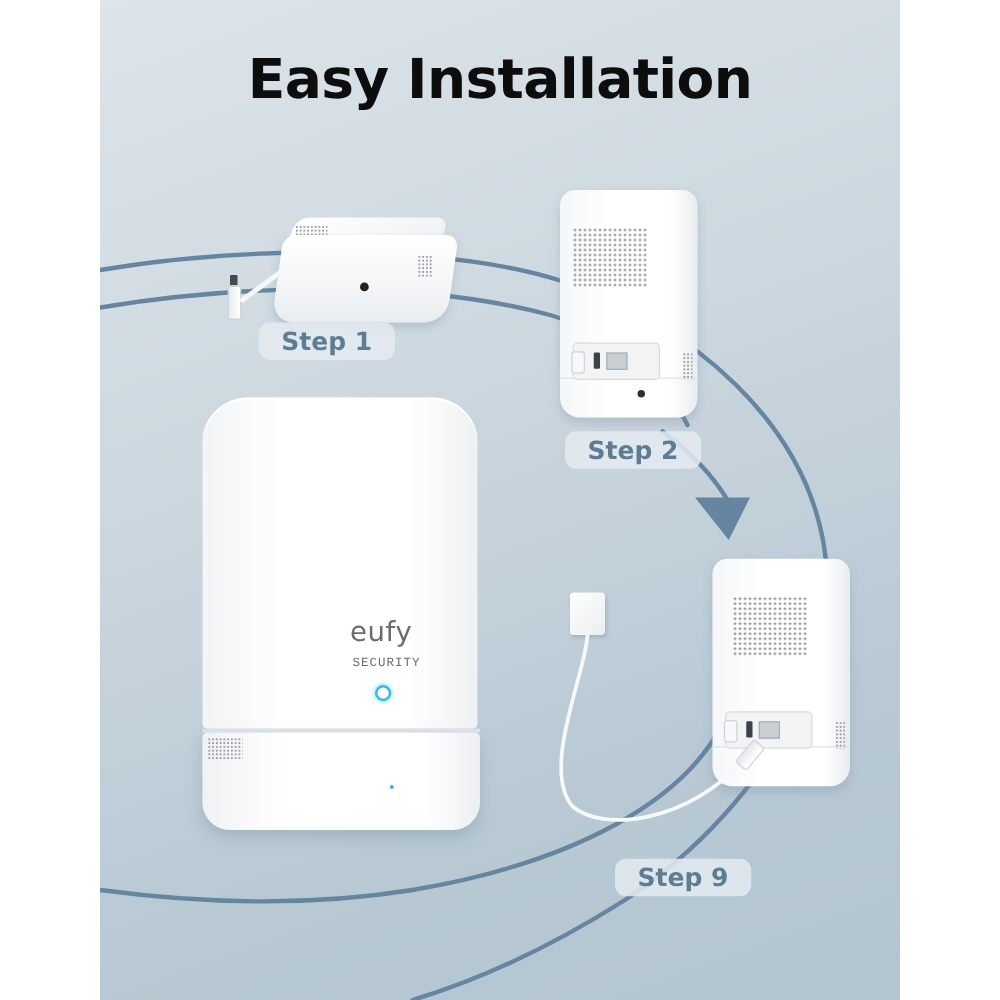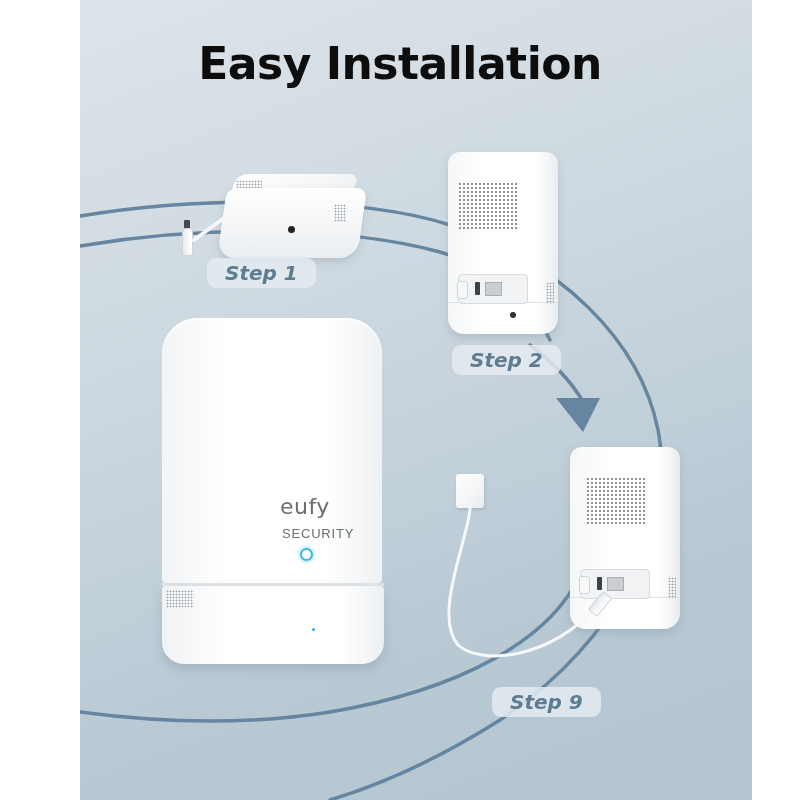--- a/index.html
+++ b/index.html
@@ -10,7 +10,6 @@
   .panel {
     position: absolute; left: 80px; top: 0; width: 640px; height: 800px; overflow: hidden;
     background: linear-gradient(160deg, #dde4ea 0%, #ccd7df 40%, #b8c9d4 75%, #b3c5d1 100%);
-    padding-left: 32px;
   }
   .title {
     position: absolute; left: 0; top: 38px; width: 640px; text-align: center;

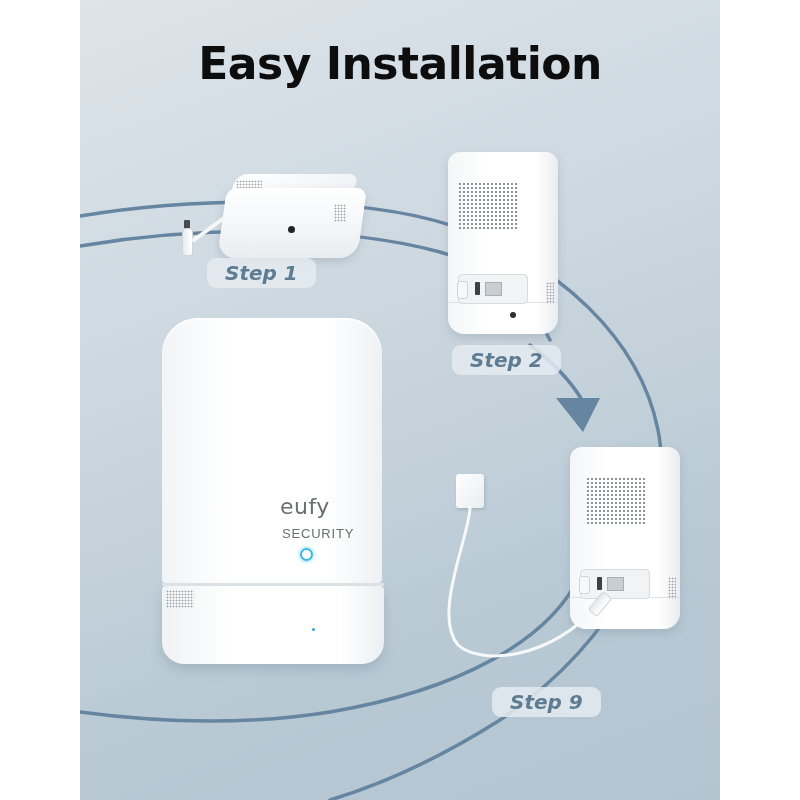--- a/index.html
+++ b/index.html
@@ -21,7 +21,7 @@
     position: absolute; height: 30px; padding: 0 18px; border-radius: 9px;
     background: rgba(228, 235, 241, 0.85);
     font-family: "DejaVu Sans", sans-serif; font-weight: bold; font-size: 20px;
-    line-height: 30px; color: #5e7d92; text-align: center; font-style: italic;
+    line-height: 30px; color: #5e7d92; text-align: center;
   }
   .device { position: absolute; }
 

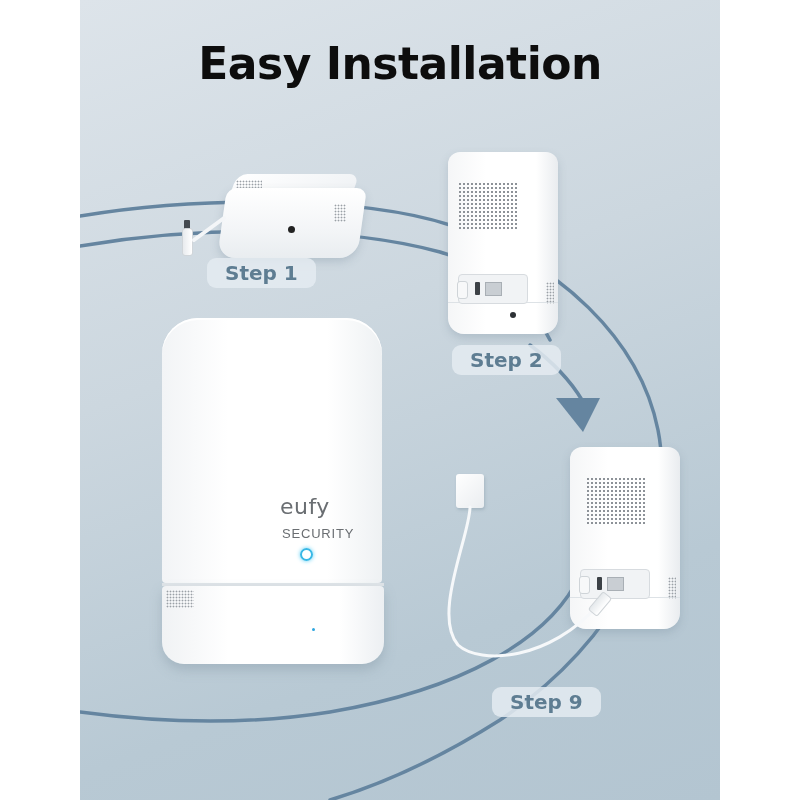--- a/index.html
+++ b/index.html
@@ -44,8 +44,8 @@
     font-family: "DejaVu Sans", sans-serif; letter-spacing: 0.5px;
   }
   .security {
-    position: absolute; left: 120px; top: 208px; font-size: 13px; color: #6a6e72;
-    letter-spacing: 0.8px; font-family: Liberation Sans, sans-serif;
+    position: absolute; left: 120px; top: 208px; font-size: 10px; color: #6a6e72;
+    letter-spacing: 0.8px; font-family: Liberation Mono, monospace;
   }
   .led-ring {
     position: absolute; left: 138px; top: 230px; width: 9px; height: 9px; border-radius: 50%;

